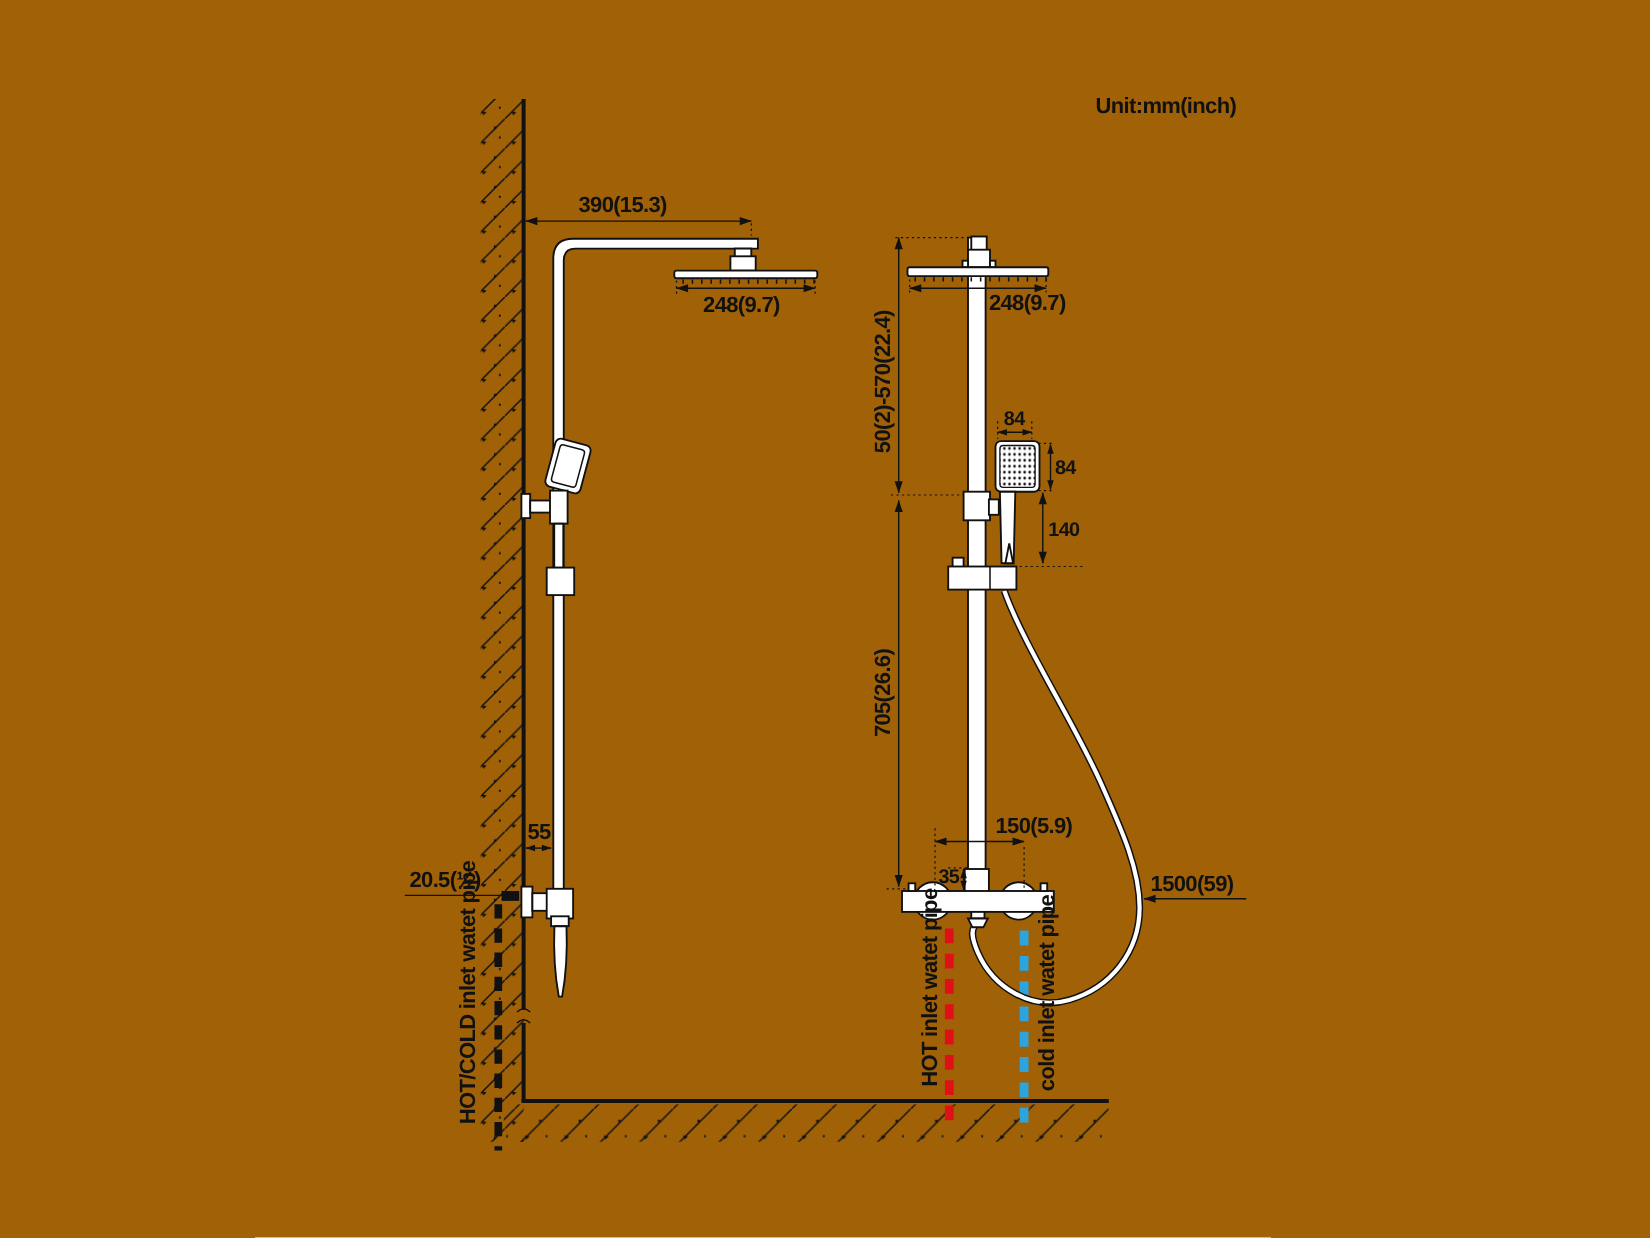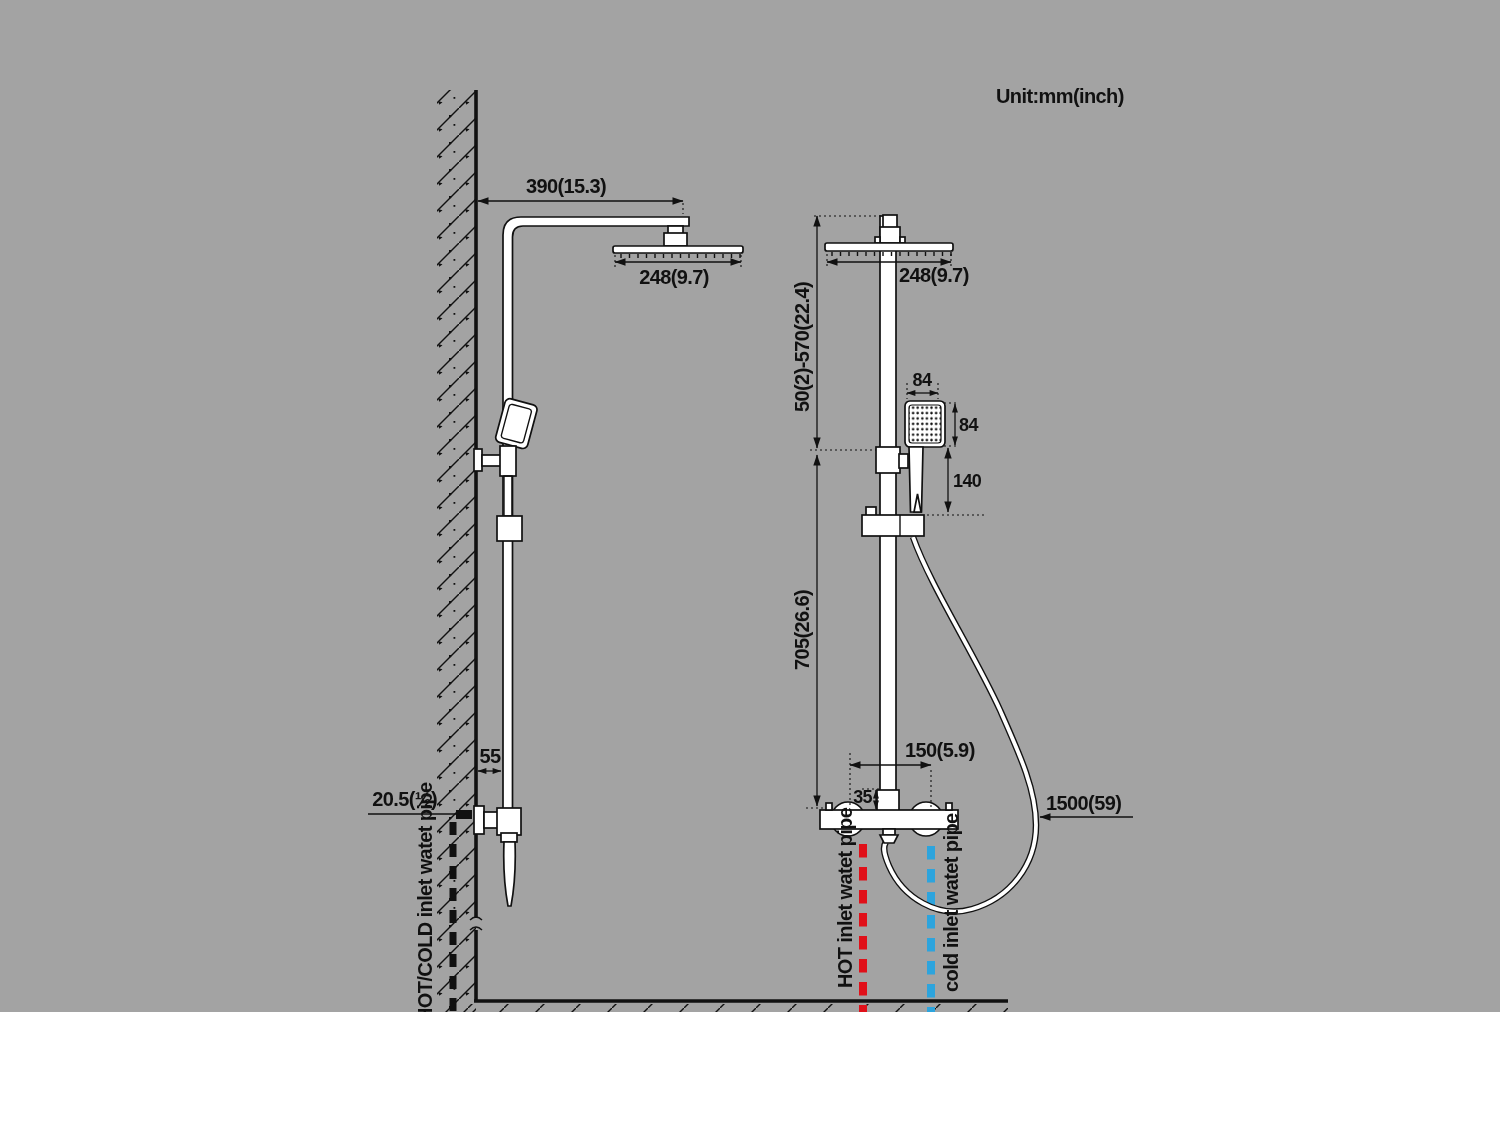--- a/index.html
+++ b/index.html
@@ -4,7 +4,7 @@
 <style>
   :root { --line:#111111; --hot:#e01019; --cold:#2da4dd; }
   html,body { margin:0; padding:0; background:#ffffff; }
-  .stage { width:1500px; height:1012px; position:relative; background:#a3a3a3; }
+  .stage { width:1500px; height:1125px; position:relative; background:#a16207; }
   .outline { fill:#ffffff; stroke:var(--line); stroke-width:1.7; }
   .thin    { fill:none; stroke:var(--line); stroke-width:1.4; }
   .dimline { fill:none; stroke:var(--line); stroke-width:1.3; }

